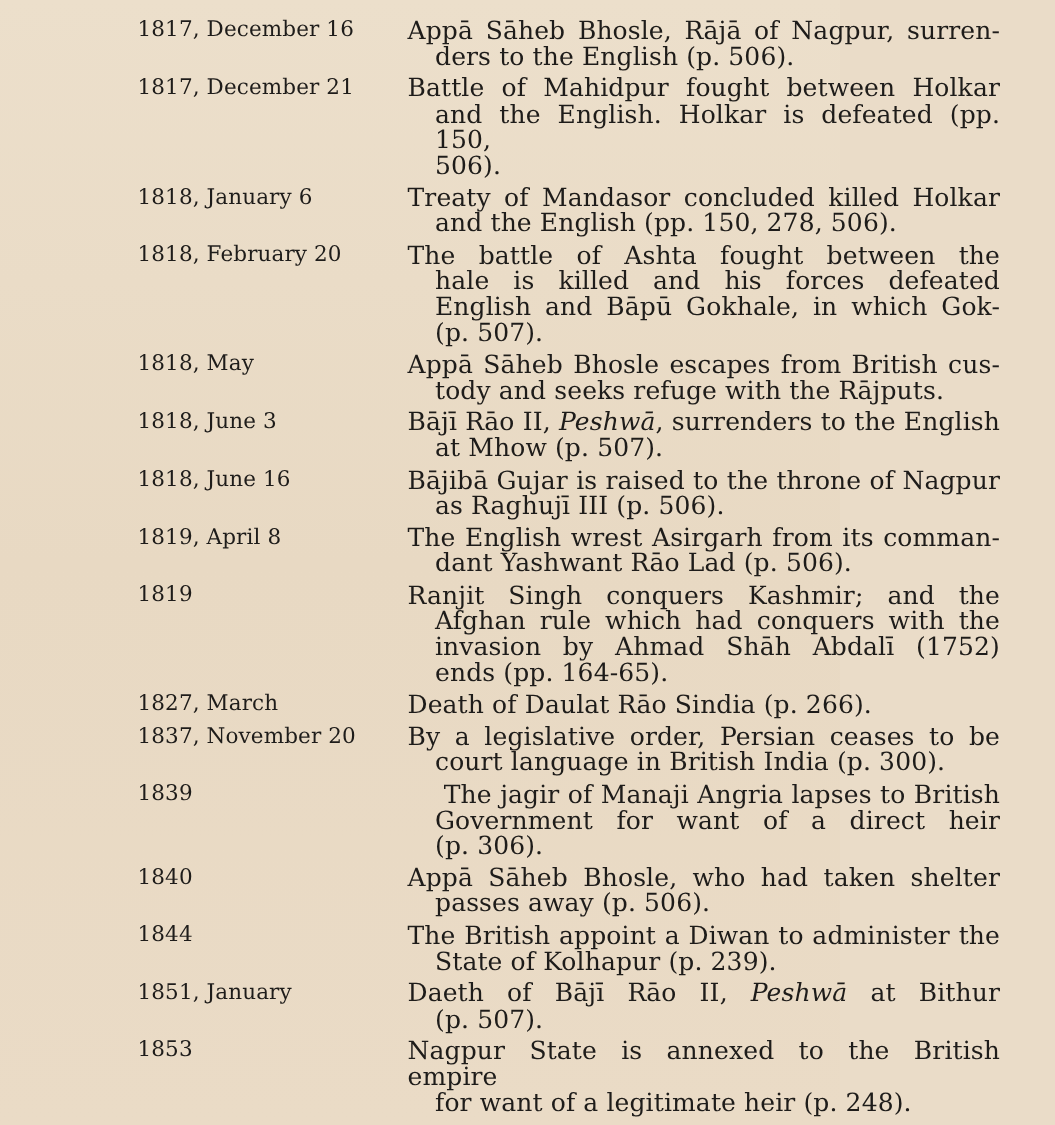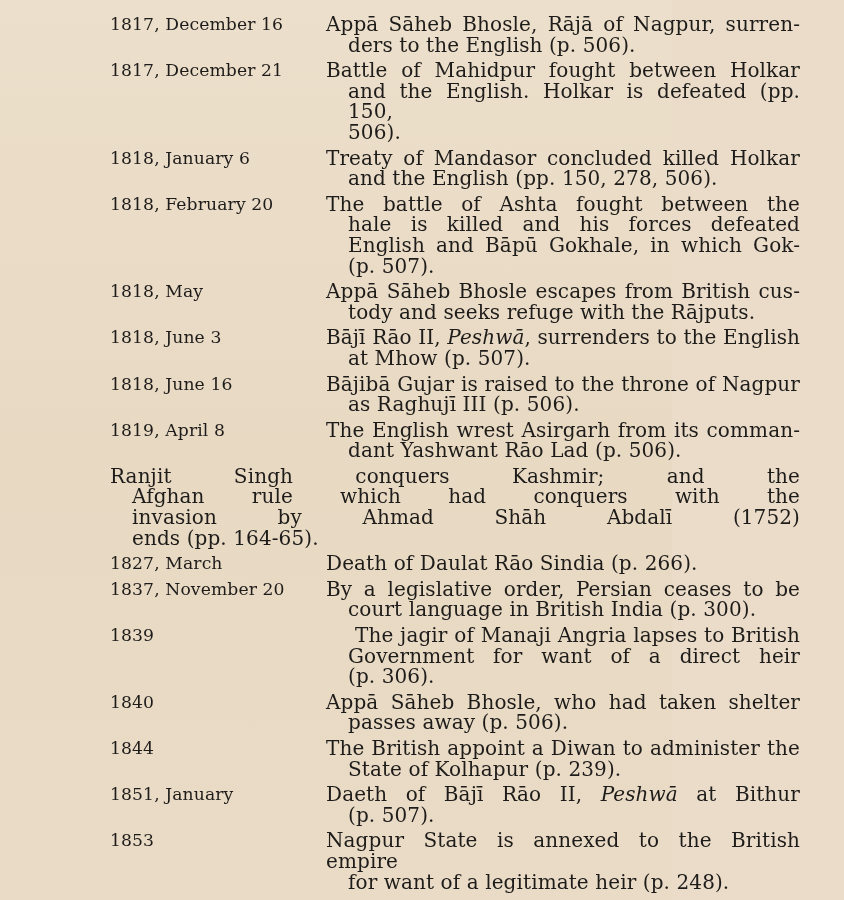--- a/index.html
+++ b/index.html
@@ -133,6 +133,7 @@
         </div>
       </div>
       <div class="entry">
+        <div class="date">1819</div>
         <div class="desc">
           <span class="line first" style="white-space: normal;">Ranjit Singh conquers Kashmir; and the</span>
           <span class="line cont" style="white-space: normal;">Afghan rule which had conquers with the</span>

